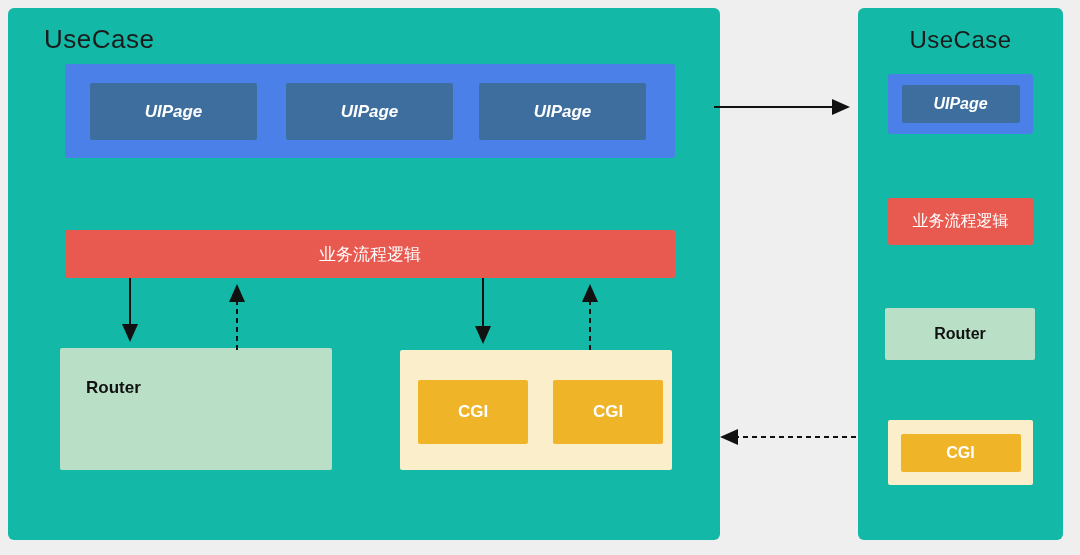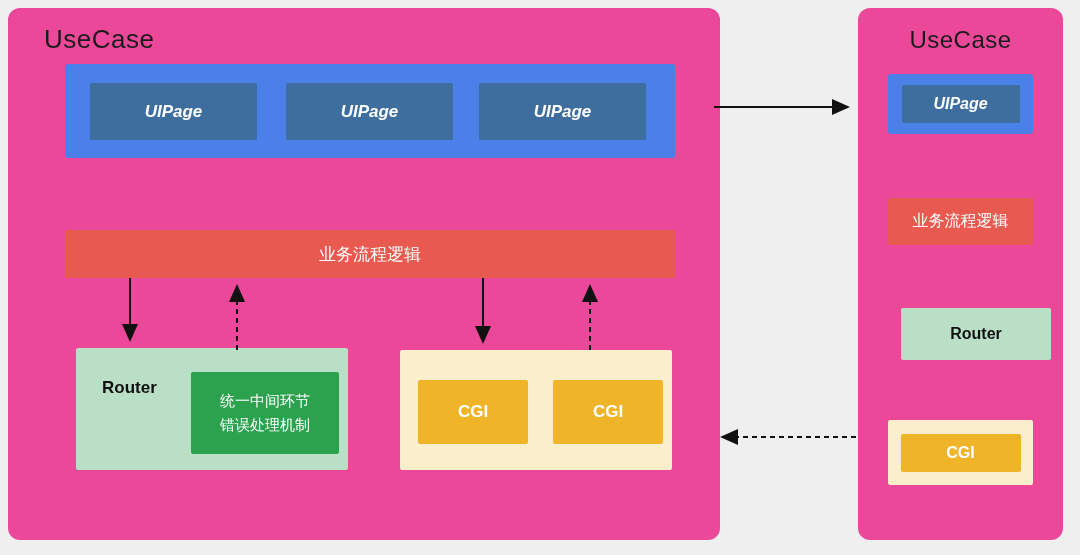--- a/index.html
+++ b/index.html
@@ -7,7 +7,7 @@
     position:relative;width:1080px;height:555px;background:#efefef;
     font-family:"Liberation Sans","DejaVu Sans",sans-serif;overflow:hidden;
   }
-  .panel{position:absolute;background:#ec4899;border-radius:12px;}
+  .panel{position:absolute;background:#14b8a6;border-radius:6px;}
   .panel.left{left:8px;top:8px;width:712px;height:532px;}
   .panel.right{left:858px;top:8px;width:205px;height:532px;}
   .panel-title{position:absolute;color:#1b1b1b;font-size:26px;font-weight:500;letter-spacing:.5px;}

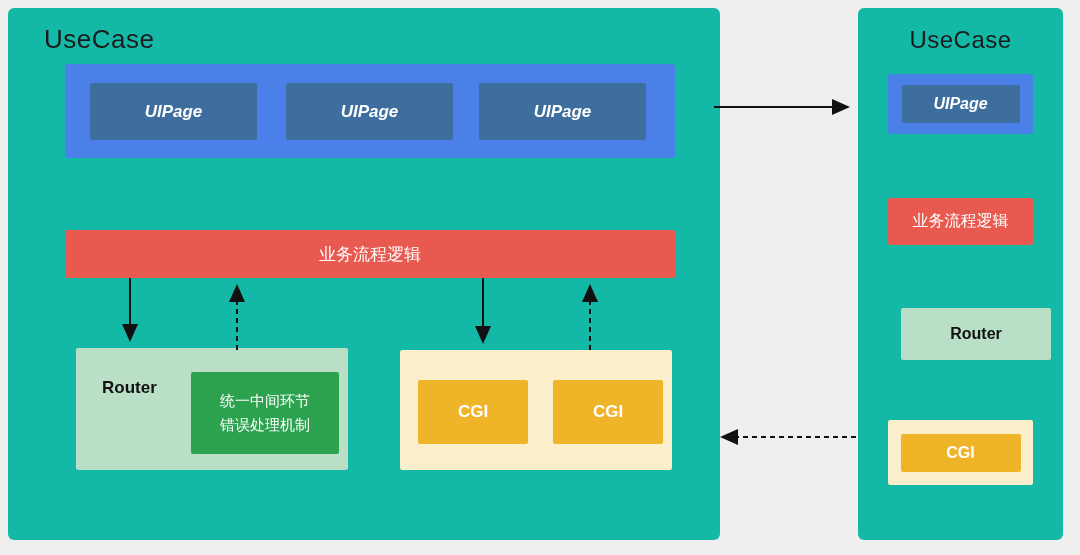--- a/index.html
+++ b/index.html
@@ -27,7 +27,7 @@
     color:#fff;font-size:17px;
   }
   .left .red-bar{left:57px;top:222px;width:610px;height:48px;}
-  .green-box{position:absolute;background:#b9dfc7;border-radius:2px;margin-left:16px;}
+  .green-box{position:absolute;background:#b9dfc7;border-radius:2px;}
   .left .green-box{left:52px;top:340px;width:272px;height:122px;}
   .router-label{position:absolute;left:26px;top:30px;color:#111;font-weight:bold;font-size:17px;}
   .error-box{

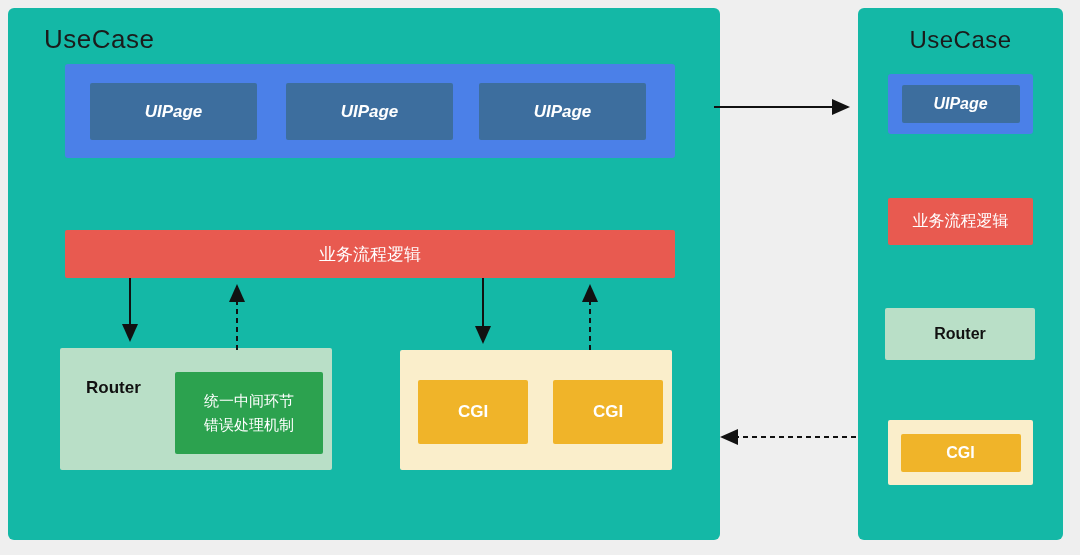--- a/index.html
+++ b/index.html
@@ -70,10 +70,6 @@
 
     <div class="green-box">
       <div class="router-label">Router</div>
-      <div class="error-box">
-        <span>统一中间环节</span>
-        <span>错误处理机制</span>
-      </div>
     </div>
 
     <div class="cream-box">

